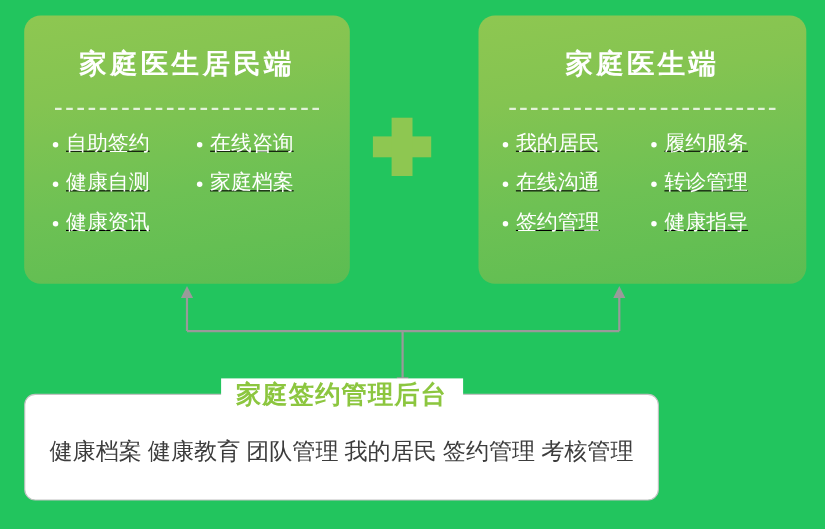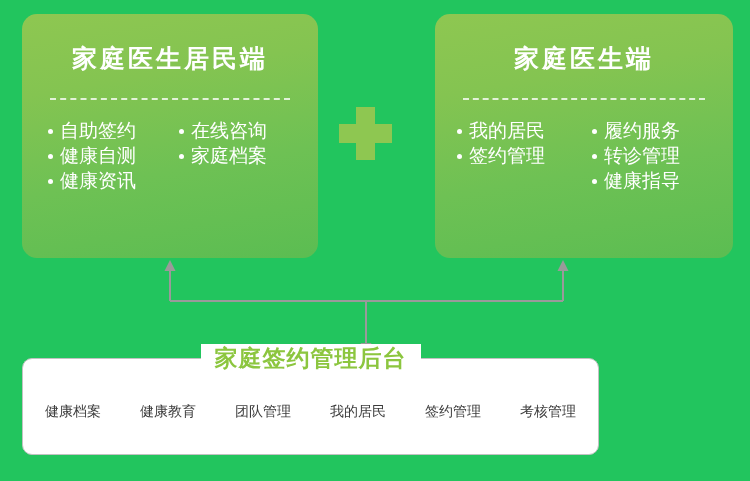--- a/index.html
+++ b/index.html
@@ -70,8 +70,9 @@
   .card-col {
     display: flex;
     flex-direction: column;
-    gap: 3px;
+    gap: 14px;
     flex: 1 1 0;
+    text-decoration: underline;
   }
 
   .bullet-item {

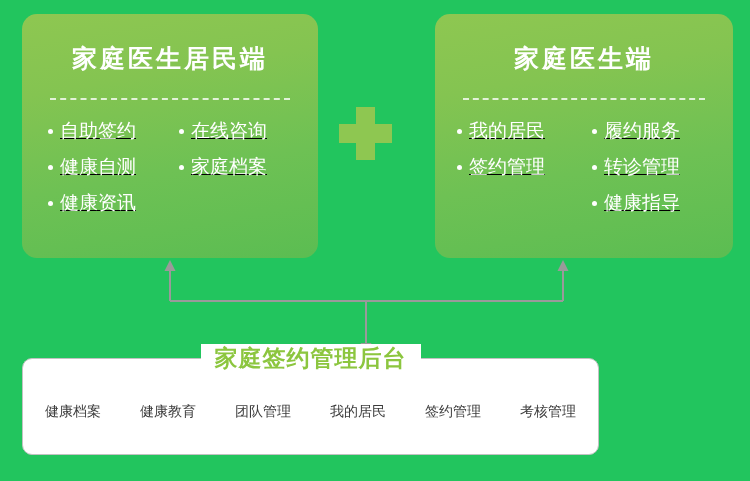--- a/index.html
+++ b/index.html
@@ -214,6 +214,10 @@
         <div class="bullet-item">
           <span class="bullet-dot"></span>
           <span>我的居民</span>
+        </div>
+        <div class="bullet-item">
+          <span class="bullet-dot"></span>
+          <span>在线沟通</span>
         </div>
         <div class="bullet-item">
           <span class="bullet-dot"></span>

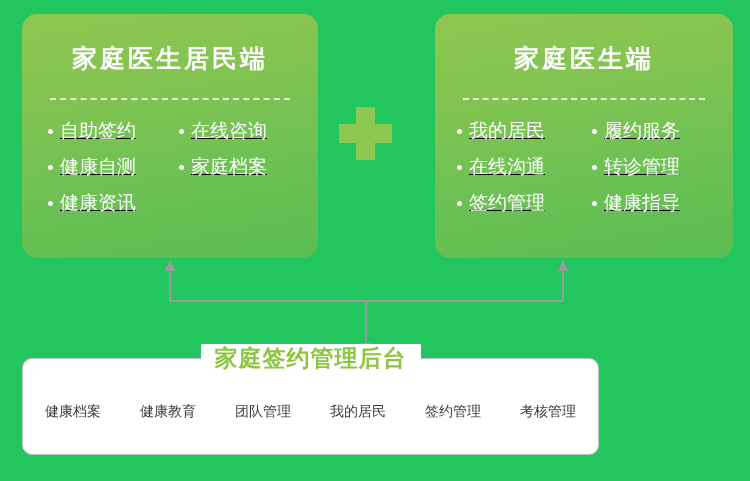--- a/index.html
+++ b/index.html
@@ -160,7 +160,7 @@
   }
   .panel-item {
     color: #3c3c3c;
-    font-size: 14px;
+    font-size: 21px;
     line-height: 24px;
     white-space: nowrap;
   }

